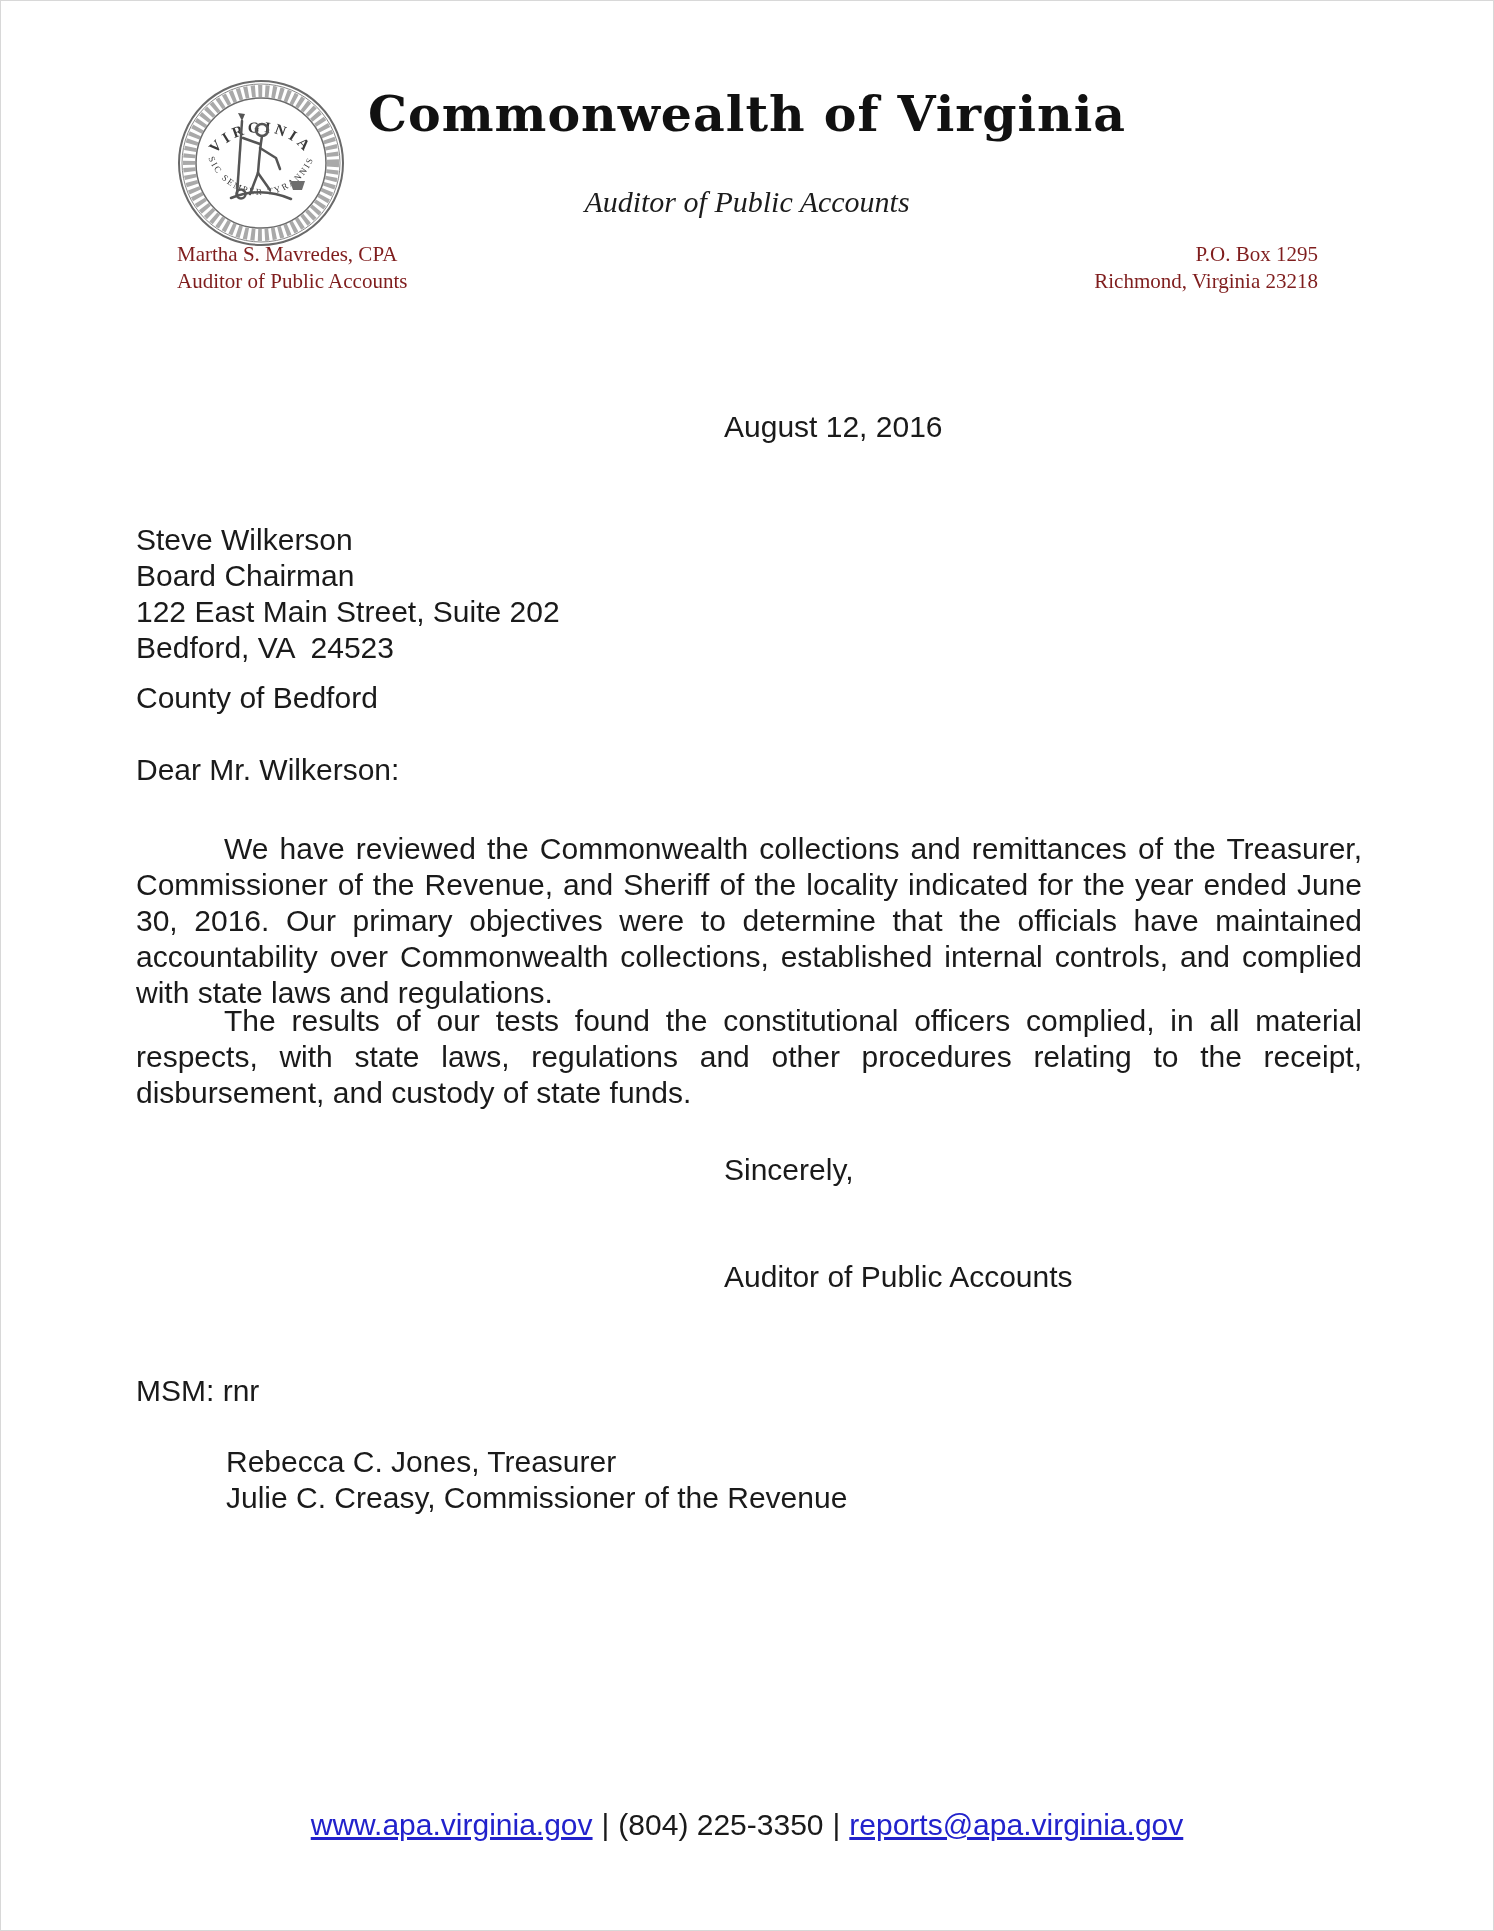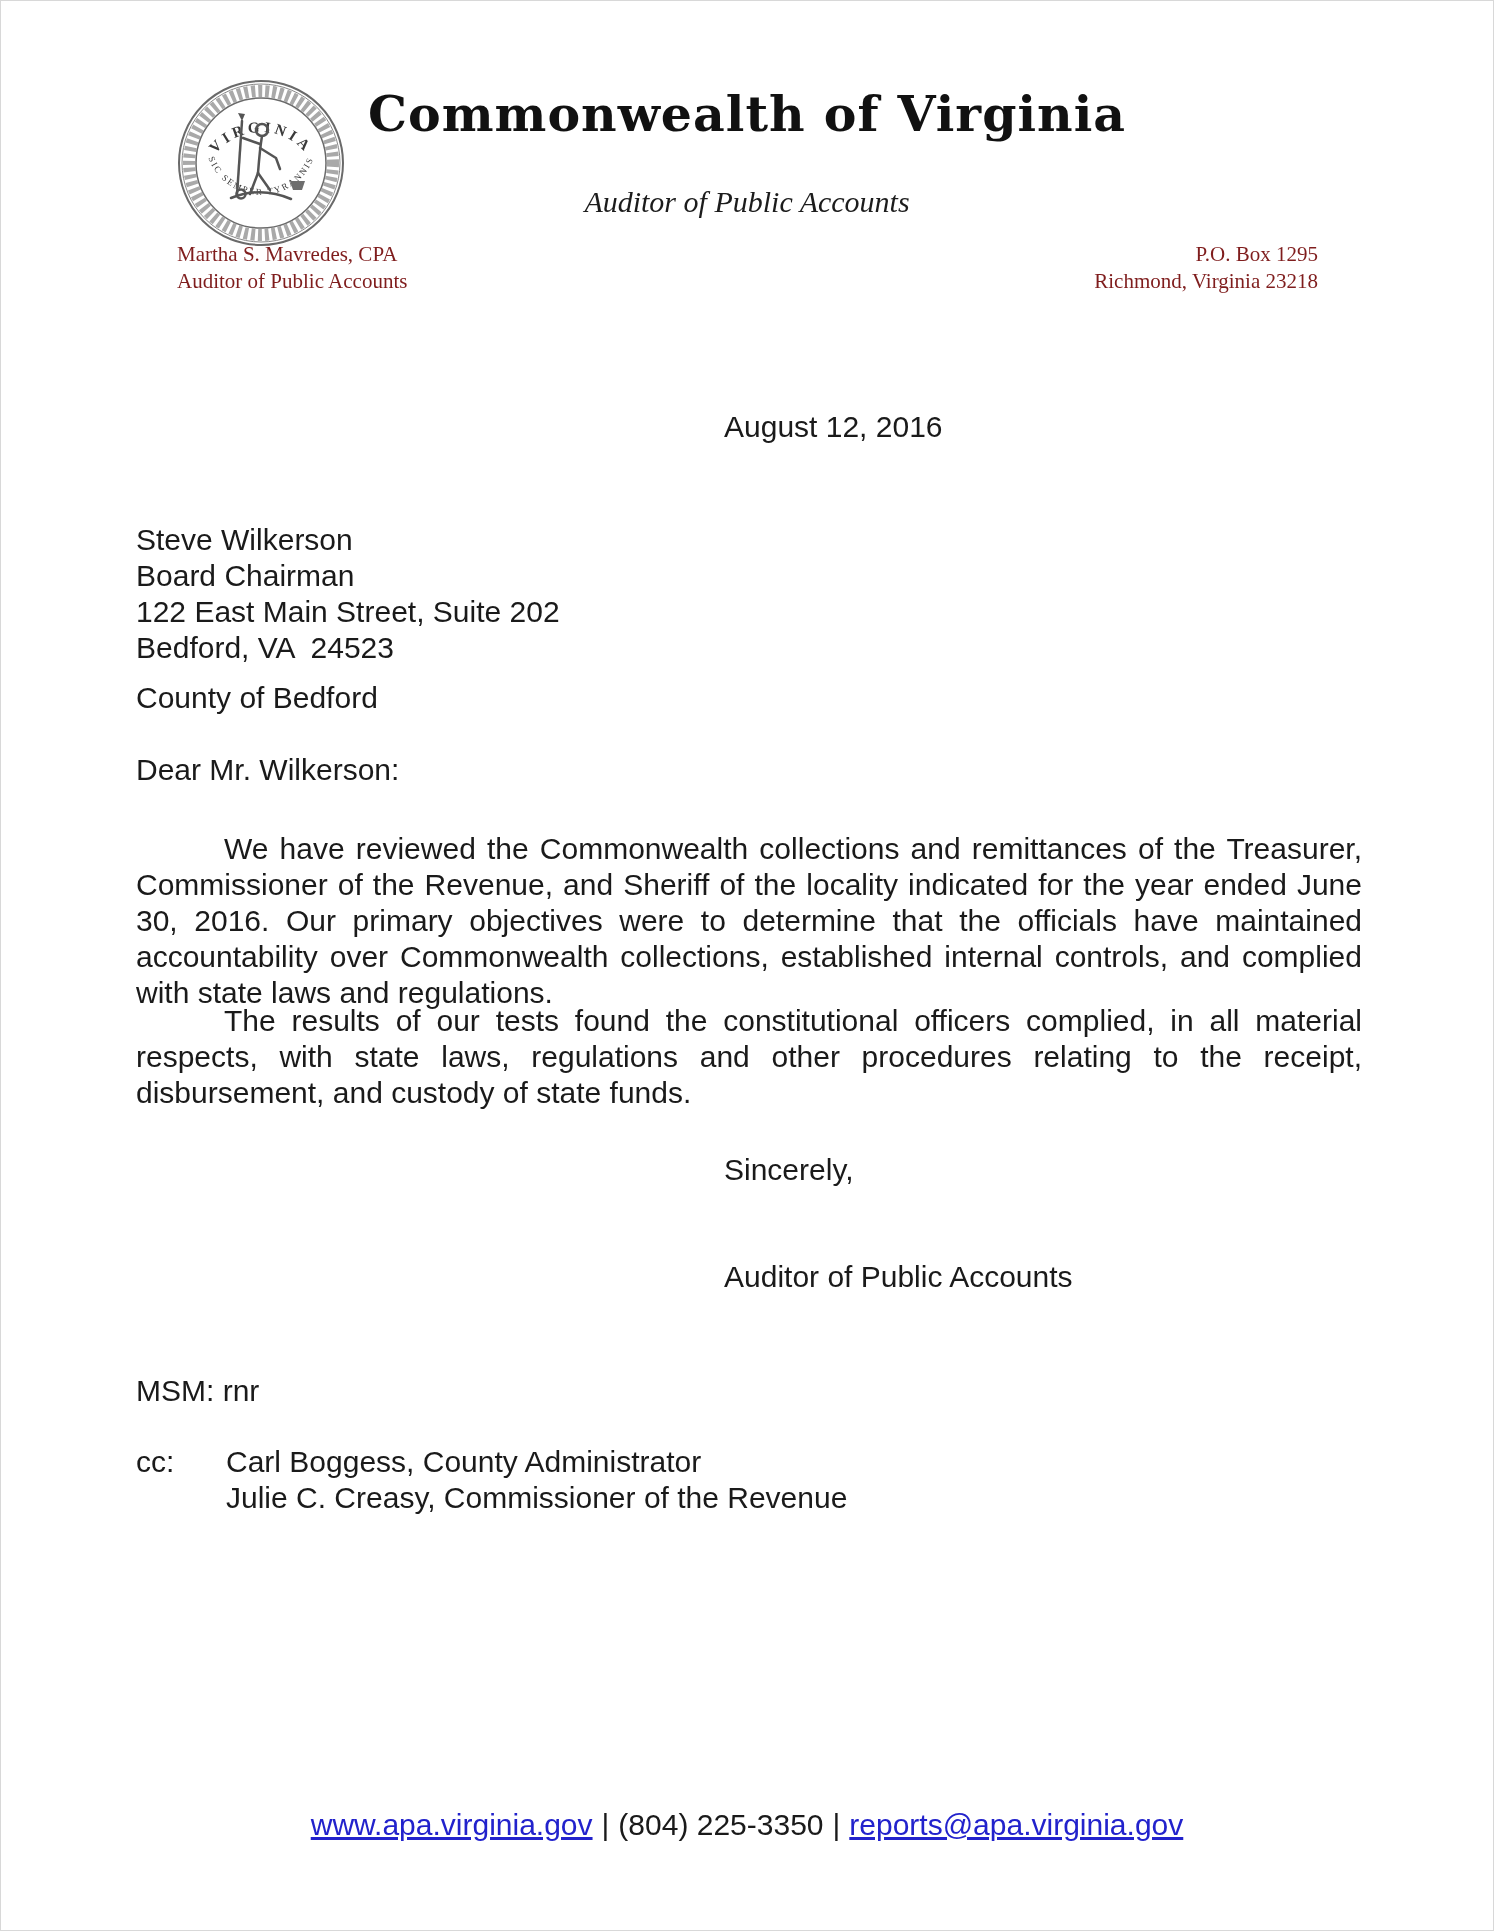--- a/index.html
+++ b/index.html
@@ -150,10 +150,6 @@
 
   <div class="abs body-text cc-block">
     <div class="cc-row">
-      <div class="cc-label-cell">cc:</div>
-      <div>Carl Boggess, County Administrator</div>
-    </div>
-    <div class="cc-row">
       <div class="cc-label-cell"></div>
       <div>Julie C. Creasy, Commissioner of the Revenue</div>
     </div>

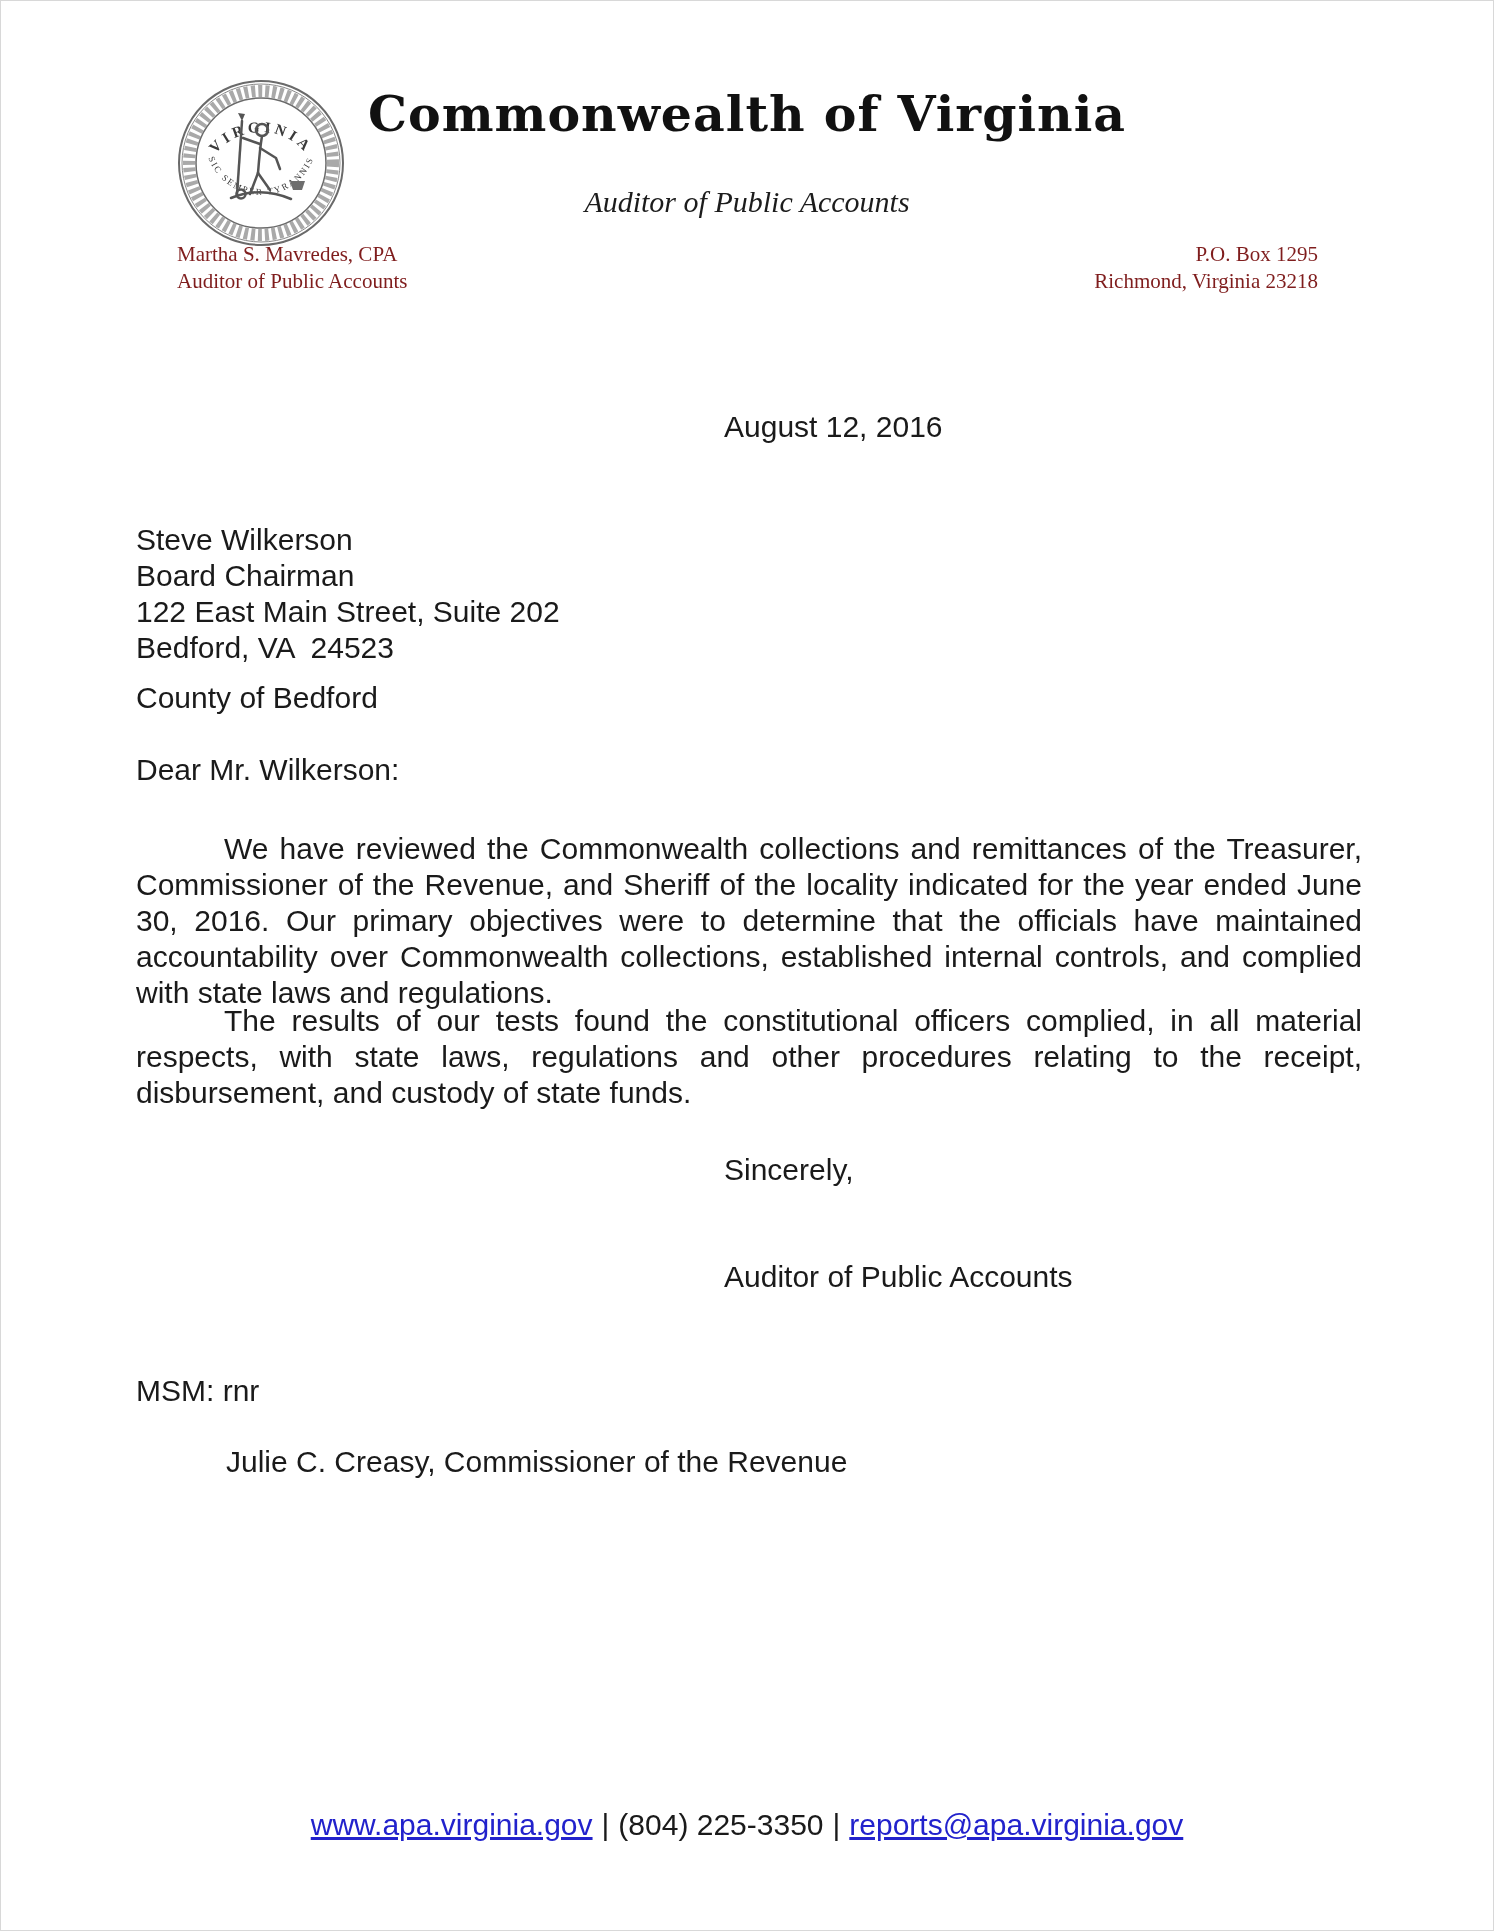--- a/index.html
+++ b/index.html
@@ -151,6 +151,10 @@
   <div class="abs body-text cc-block">
     <div class="cc-row">
       <div class="cc-label-cell"></div>
+      <div>Rebecca C. Jones, Treasurer</div>
+    </div>
+    <div class="cc-row">
+      <div class="cc-label-cell"></div>
       <div>Julie C. Creasy, Commissioner of the Revenue</div>
     </div>
   </div>

